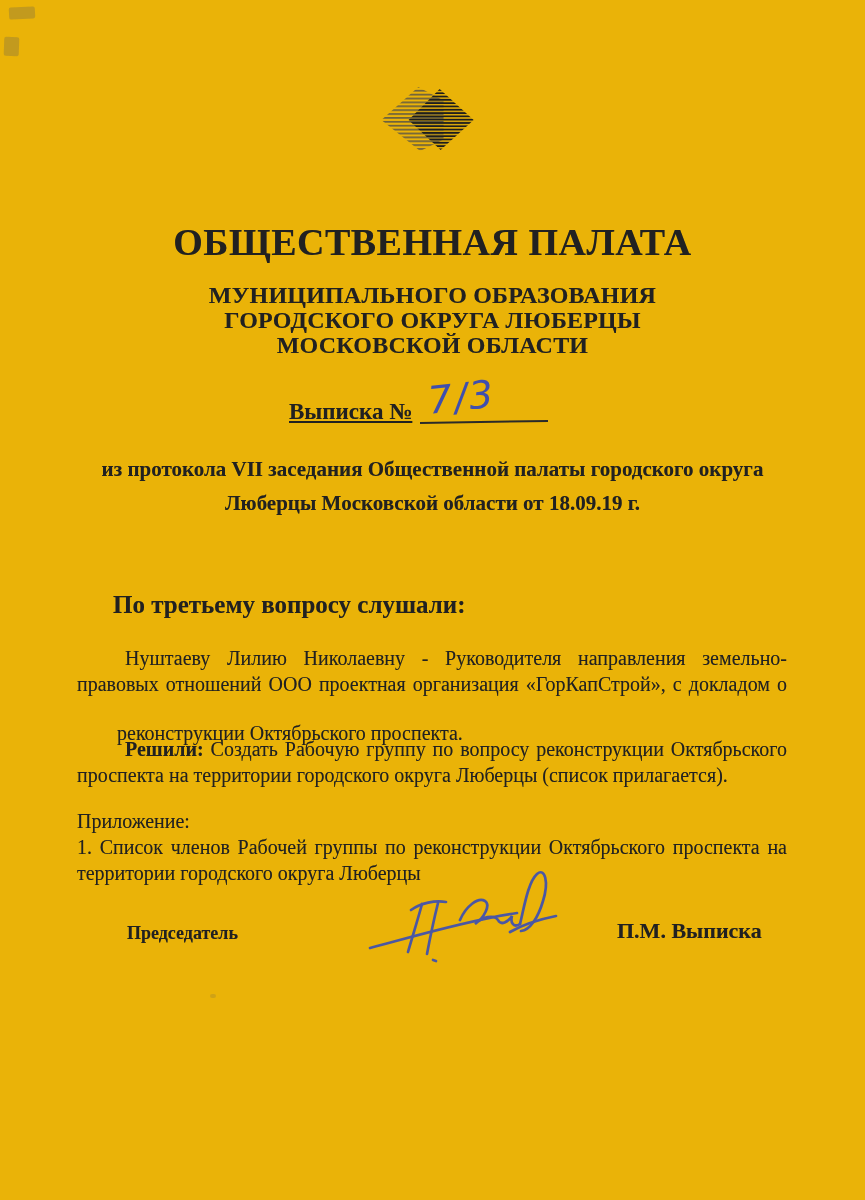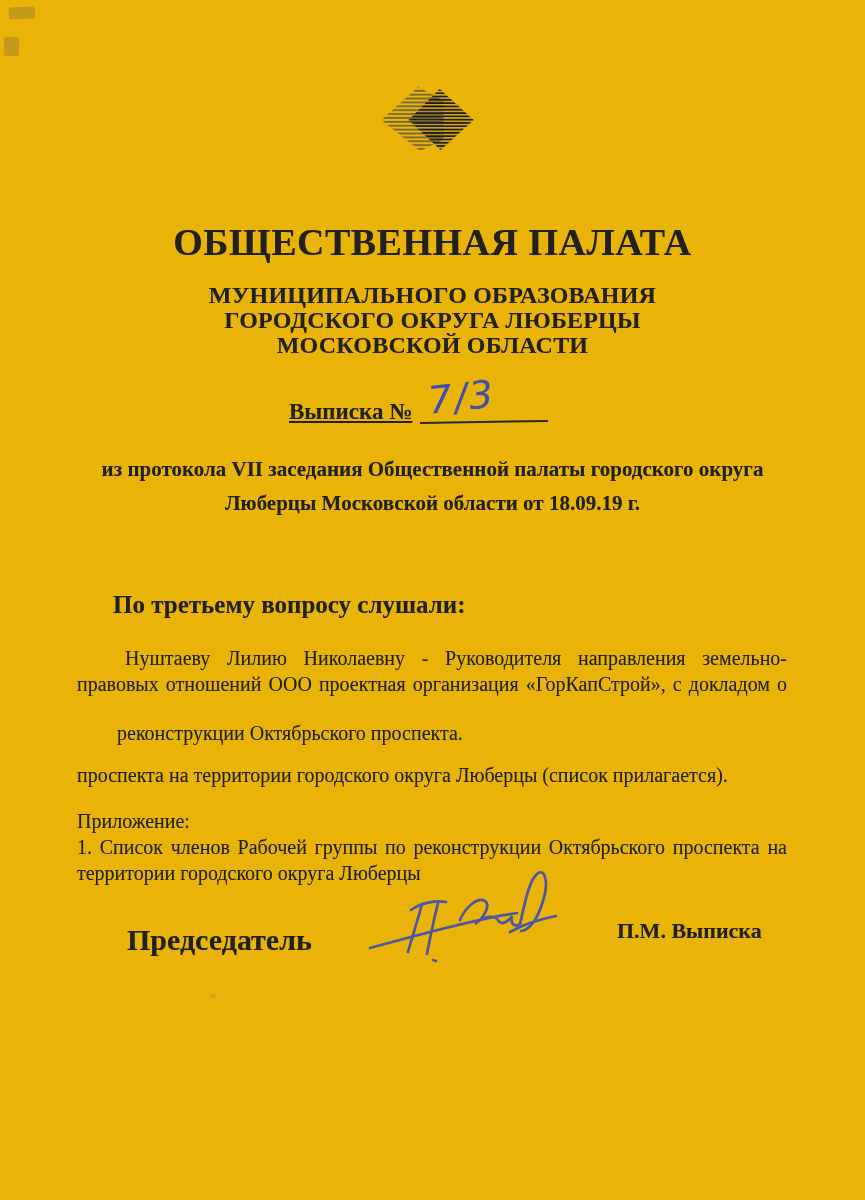--- a/index.html
+++ b/index.html
@@ -99,6 +99,10 @@
   <div class="abs jline speech-l2">правовых отношений ООО проектная организация «ГорКапСтрой», с докладом о</div>
   <div class="abs body-line speech-l3">реконструкции Октябрьского проспекта.</div>
 
+  <div class="abs jline decision-l1">
+    <span class="b">Решили:</span>
+    <span>Создать Рабочую группу по вопросу реконструкции Октябрьского</span>
+  </div>
   <div class="abs body-line decision-l2">проспекта на территории городского округа Люберцы (список прилагается).</div>
 
   <div class="abs body-line attach-label">Приложение:</div>

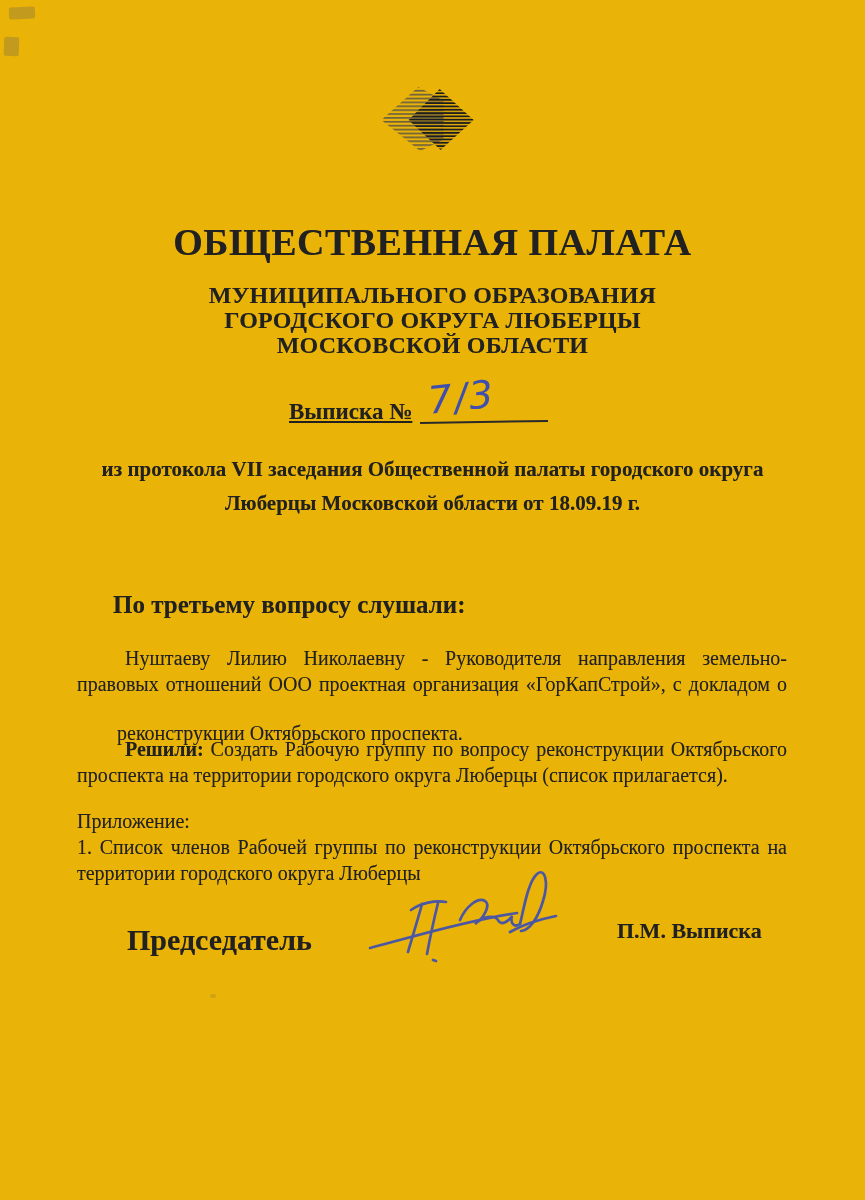--- a/index.html
+++ b/index.html
@@ -46,7 +46,7 @@
   .attach-l1{left:77px;top:834px;width:710px;}
   .attach-l2{left:77px;top:860px;width:710px;}
   
-  .sig-position{left:127px;top:923px;font-size:30px;}
+  .sig-position{left:127px;top:923px;font-size:18px;}
   .sig-name{left:617px;top:918px;font-size:22px;}
   .sig-graphic{left:363px;top:866px;width:232px;height:102px;}
   

